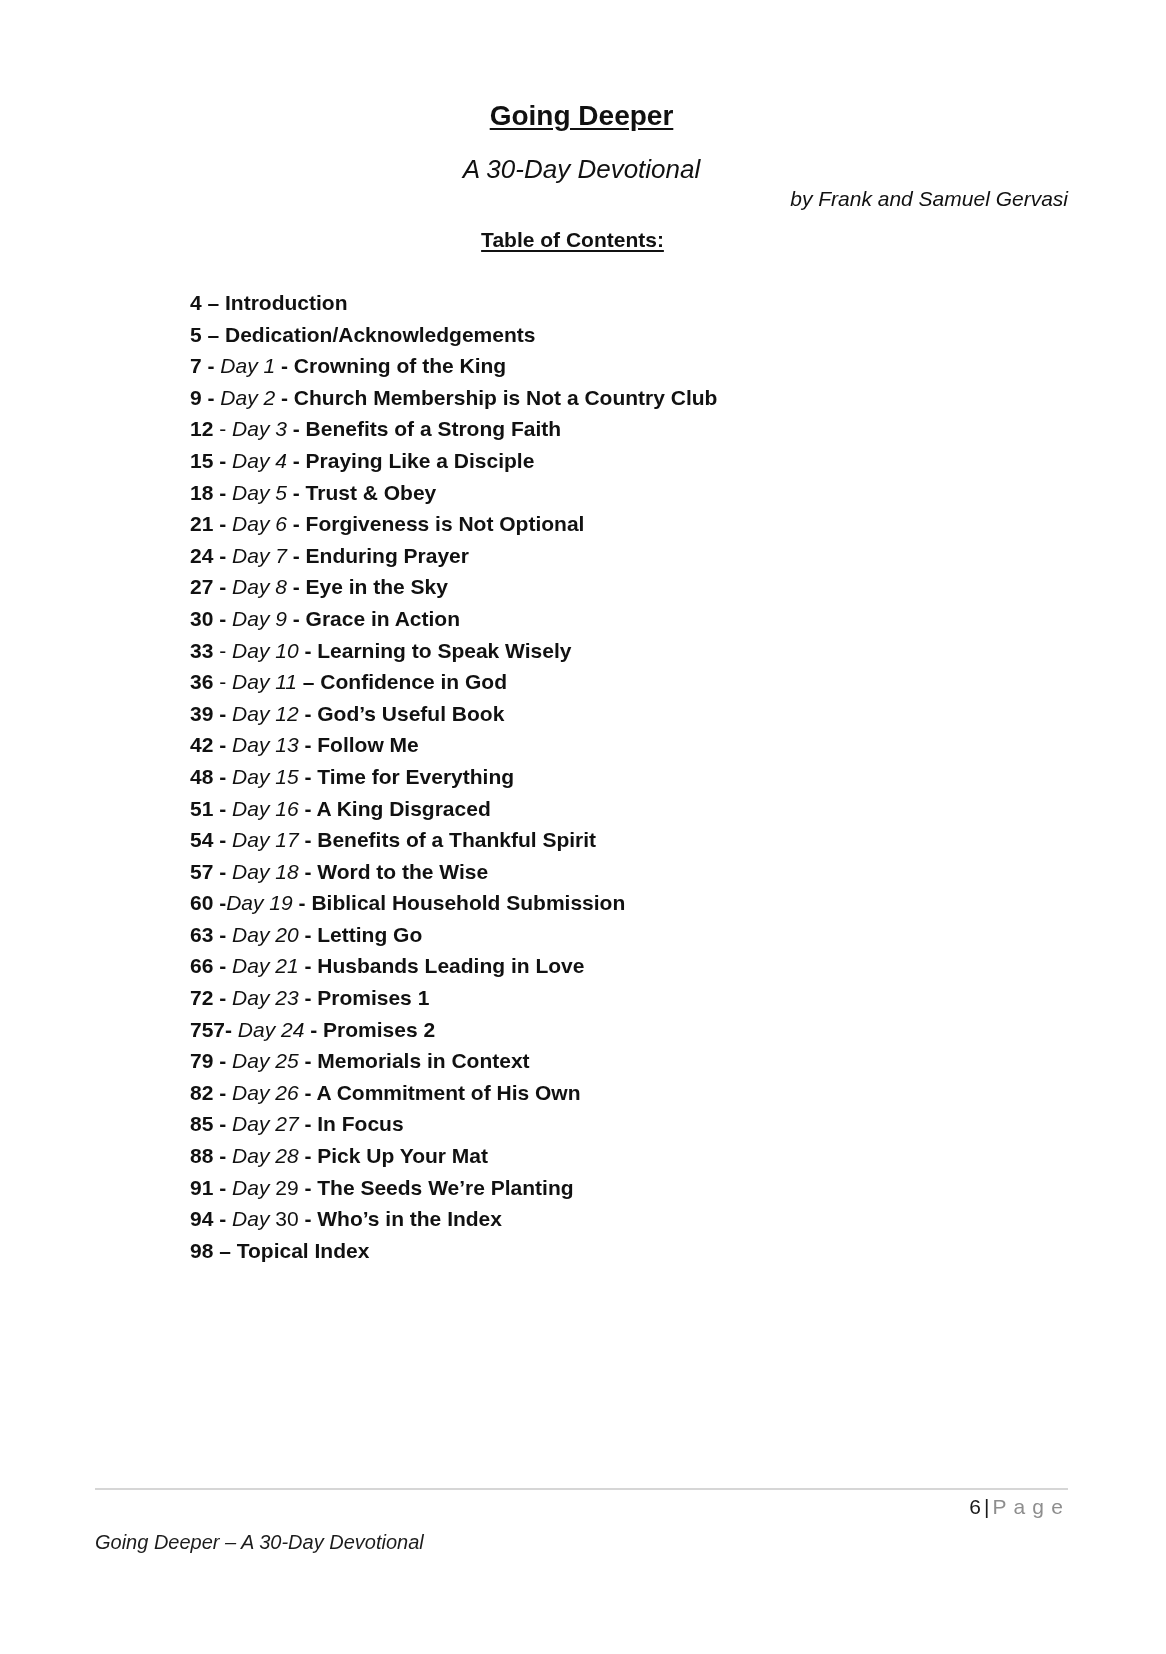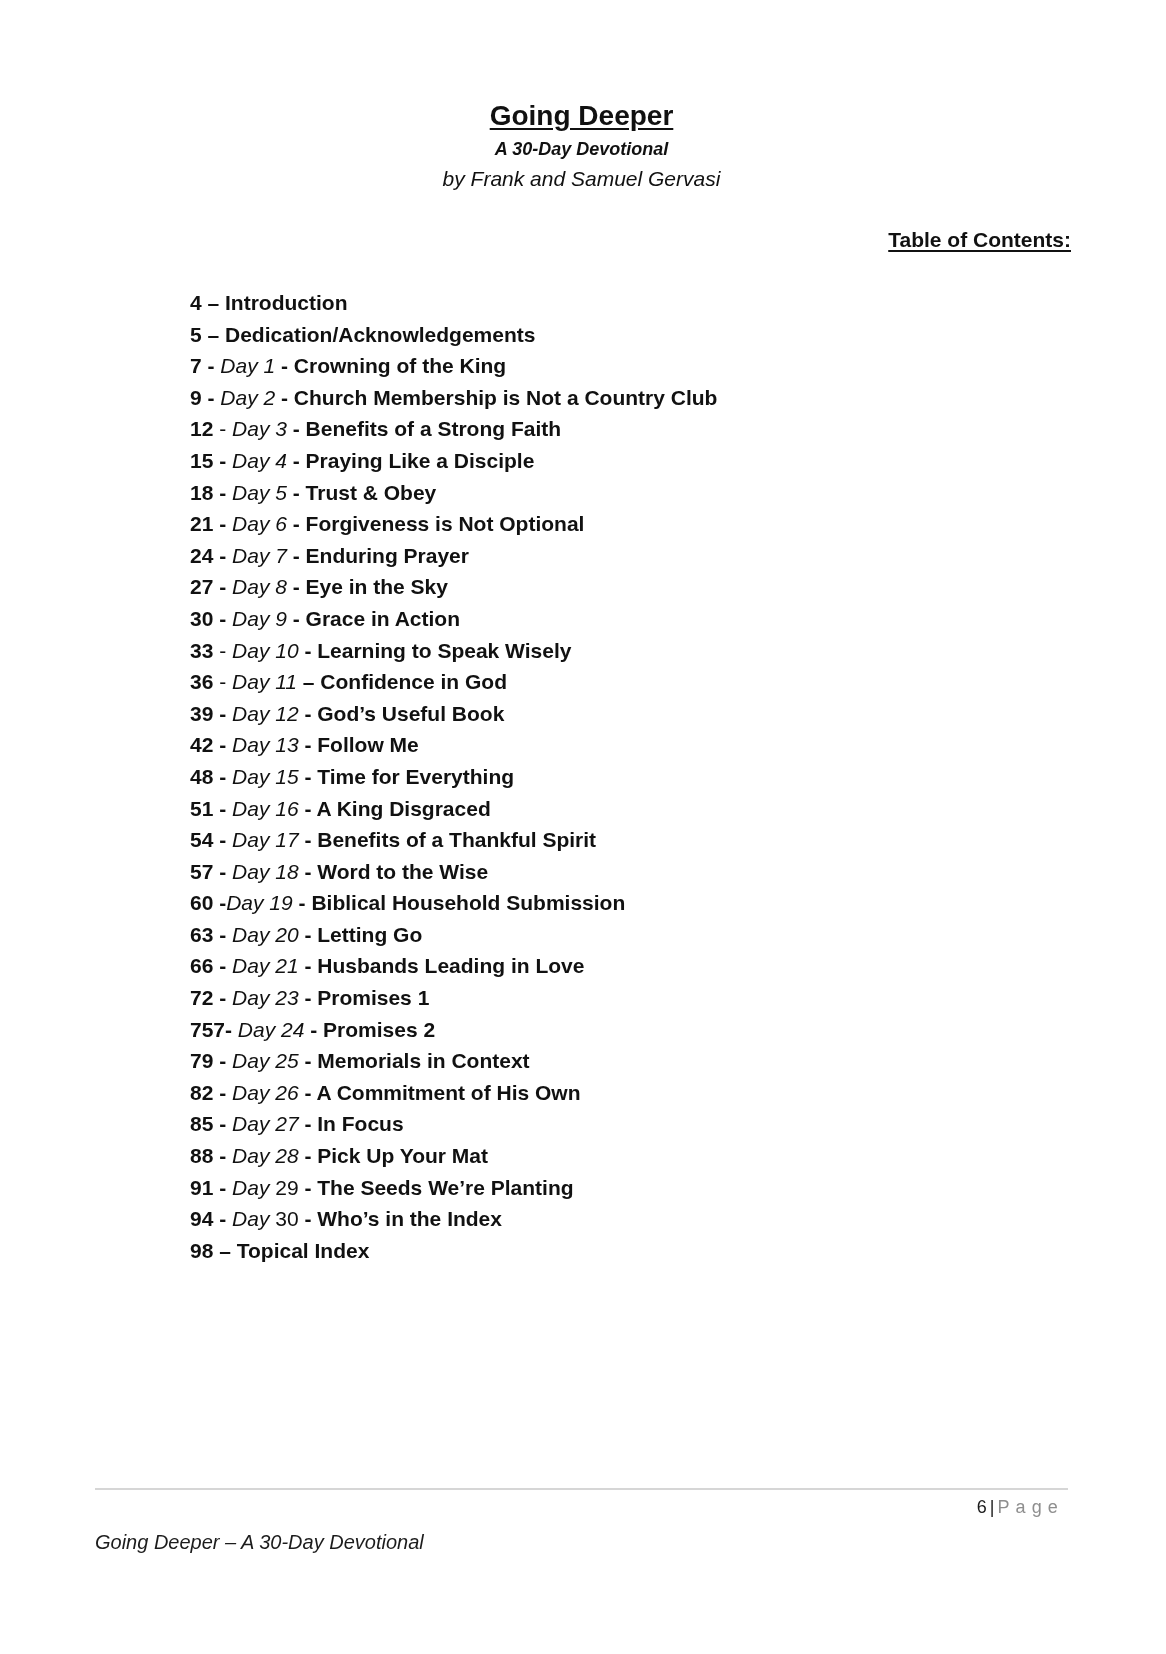--- a/index.html
+++ b/index.html
@@ -27,10 +27,11 @@
     text-underline-offset: 3px;
   }
   .doc-subtitle {
-    font-size: 18px;
+    font-size: 26px;
     line-height: 32px;
     font-style: italic;
-    font-weight: 700;
+    font-weight: 400;
+    margin-top: 20px;
   }
   .doc-byline {
     font-size: 21px;

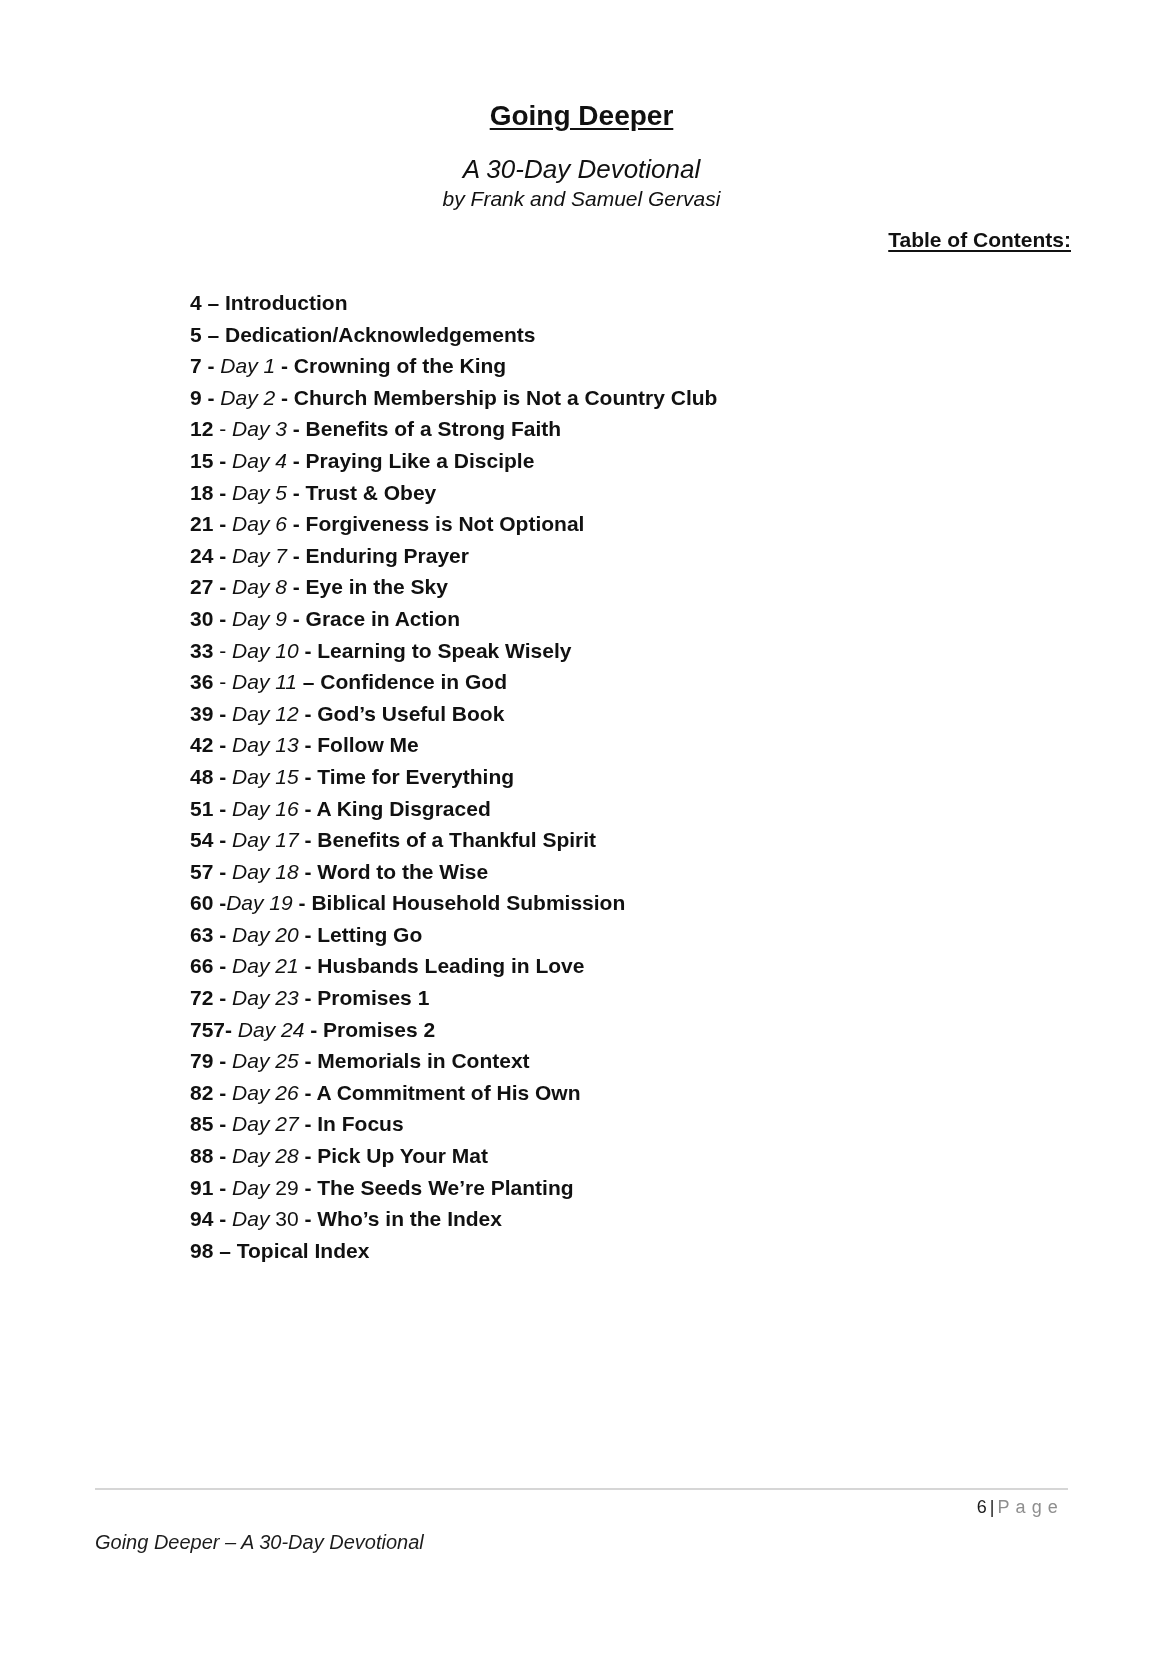--- a/index.html
+++ b/index.html
@@ -38,6 +38,7 @@
     line-height: 28px;
     font-style: italic;
     font-weight: 400;
+    text-align: right;
   }
   .toc-heading {
     position: absolute;

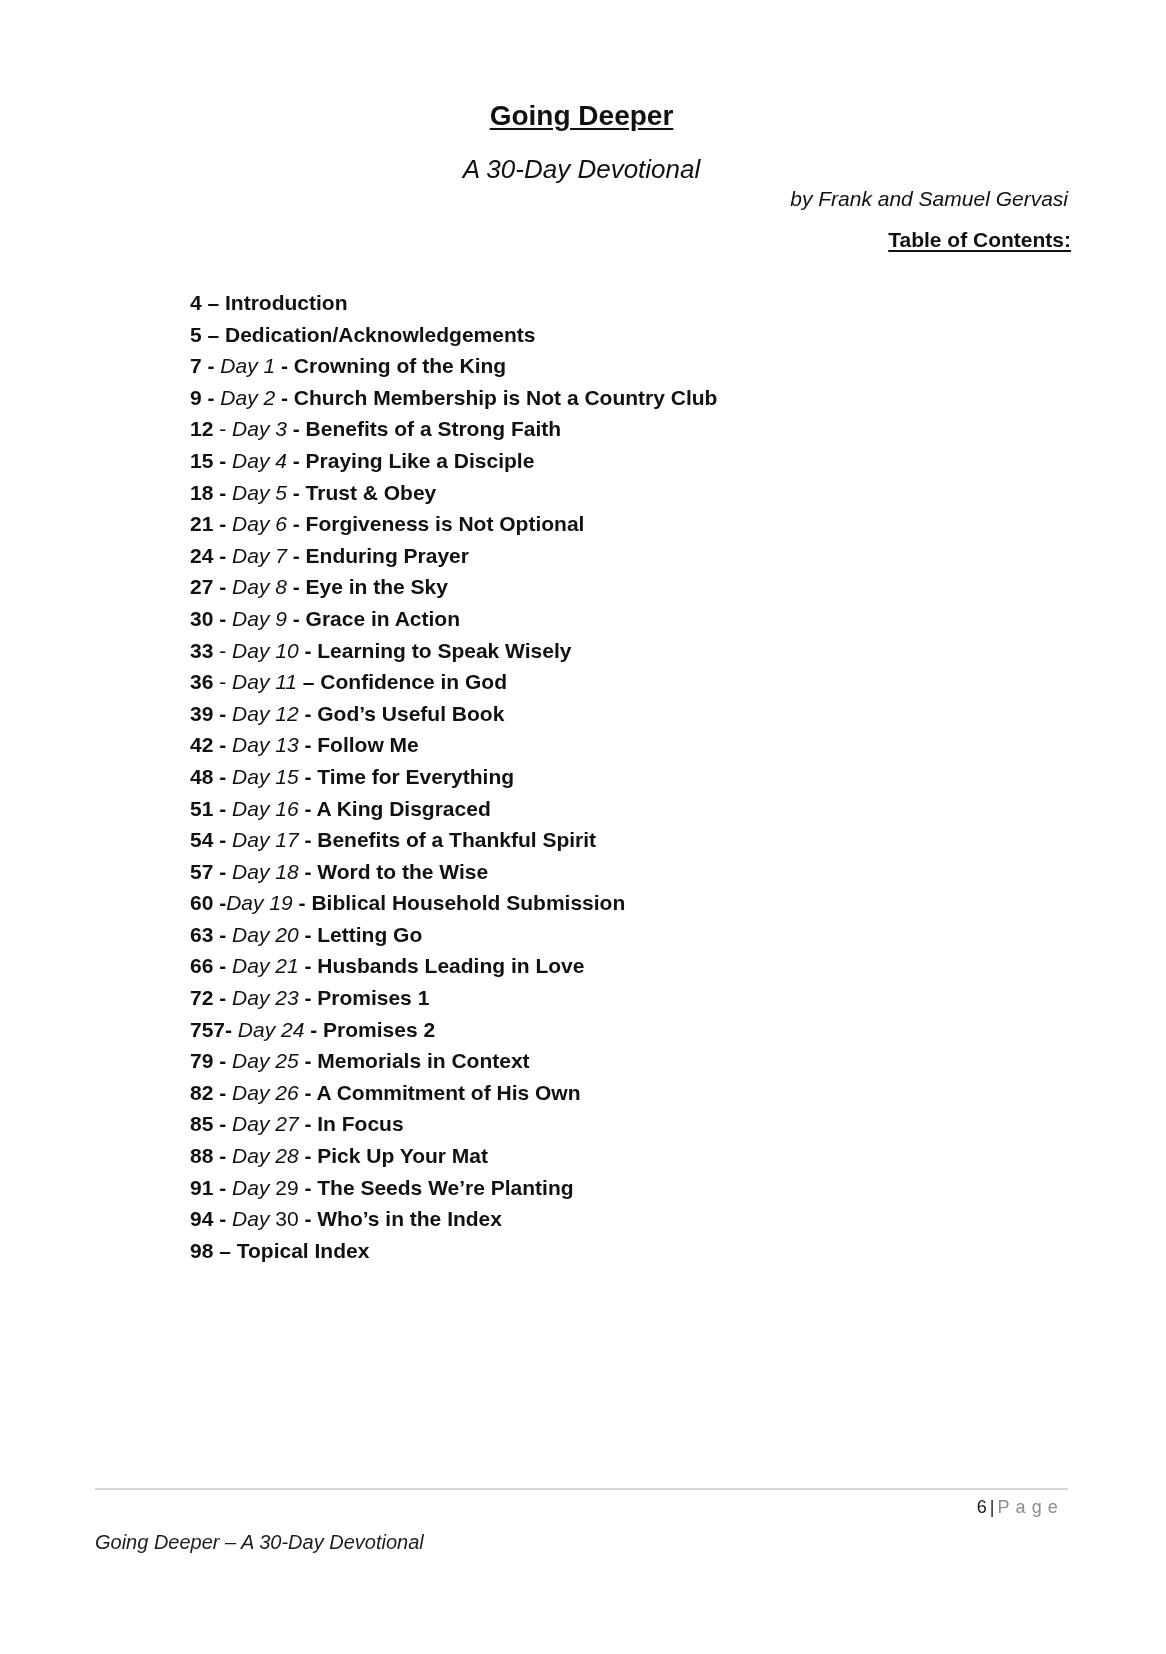--- a/index.html
+++ b/index.html
@@ -43,9 +43,9 @@
   .toc-heading {
     position: absolute;
     top: 227px;
-    left: 98px;
+    left: 86px;
     width: 973px;
-    text-align: right;
+    text-align: center;
     font-size: 21px;
     line-height: 26px;
     font-weight: 700;

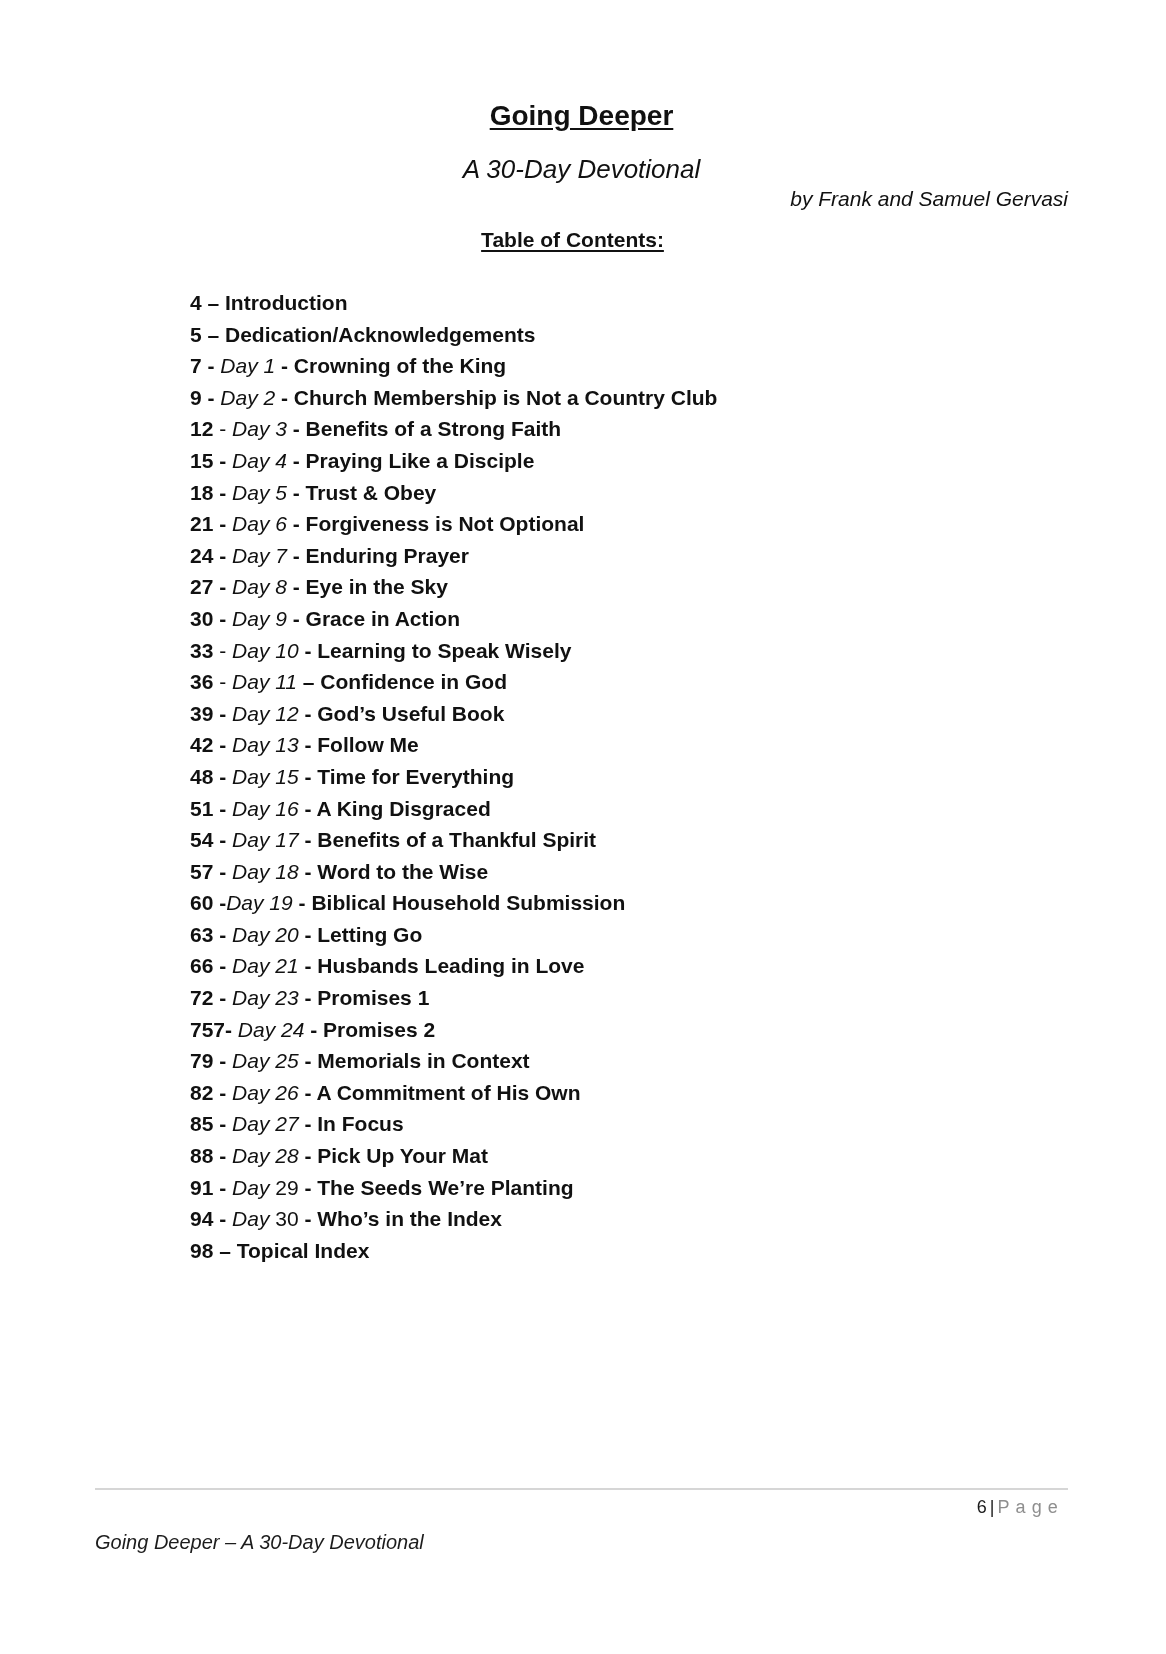--- a/index.html
+++ b/index.html
@@ -77,8 +77,8 @@
   .footer-pagenum {
     position: absolute;
     top: 1494px;
-    right: 102px;
-    font-size: 18px;
+    right: 96px;
+    font-size: 21px;
     line-height: 26px;
     color: #1a1a1a;
     white-space: pre;

